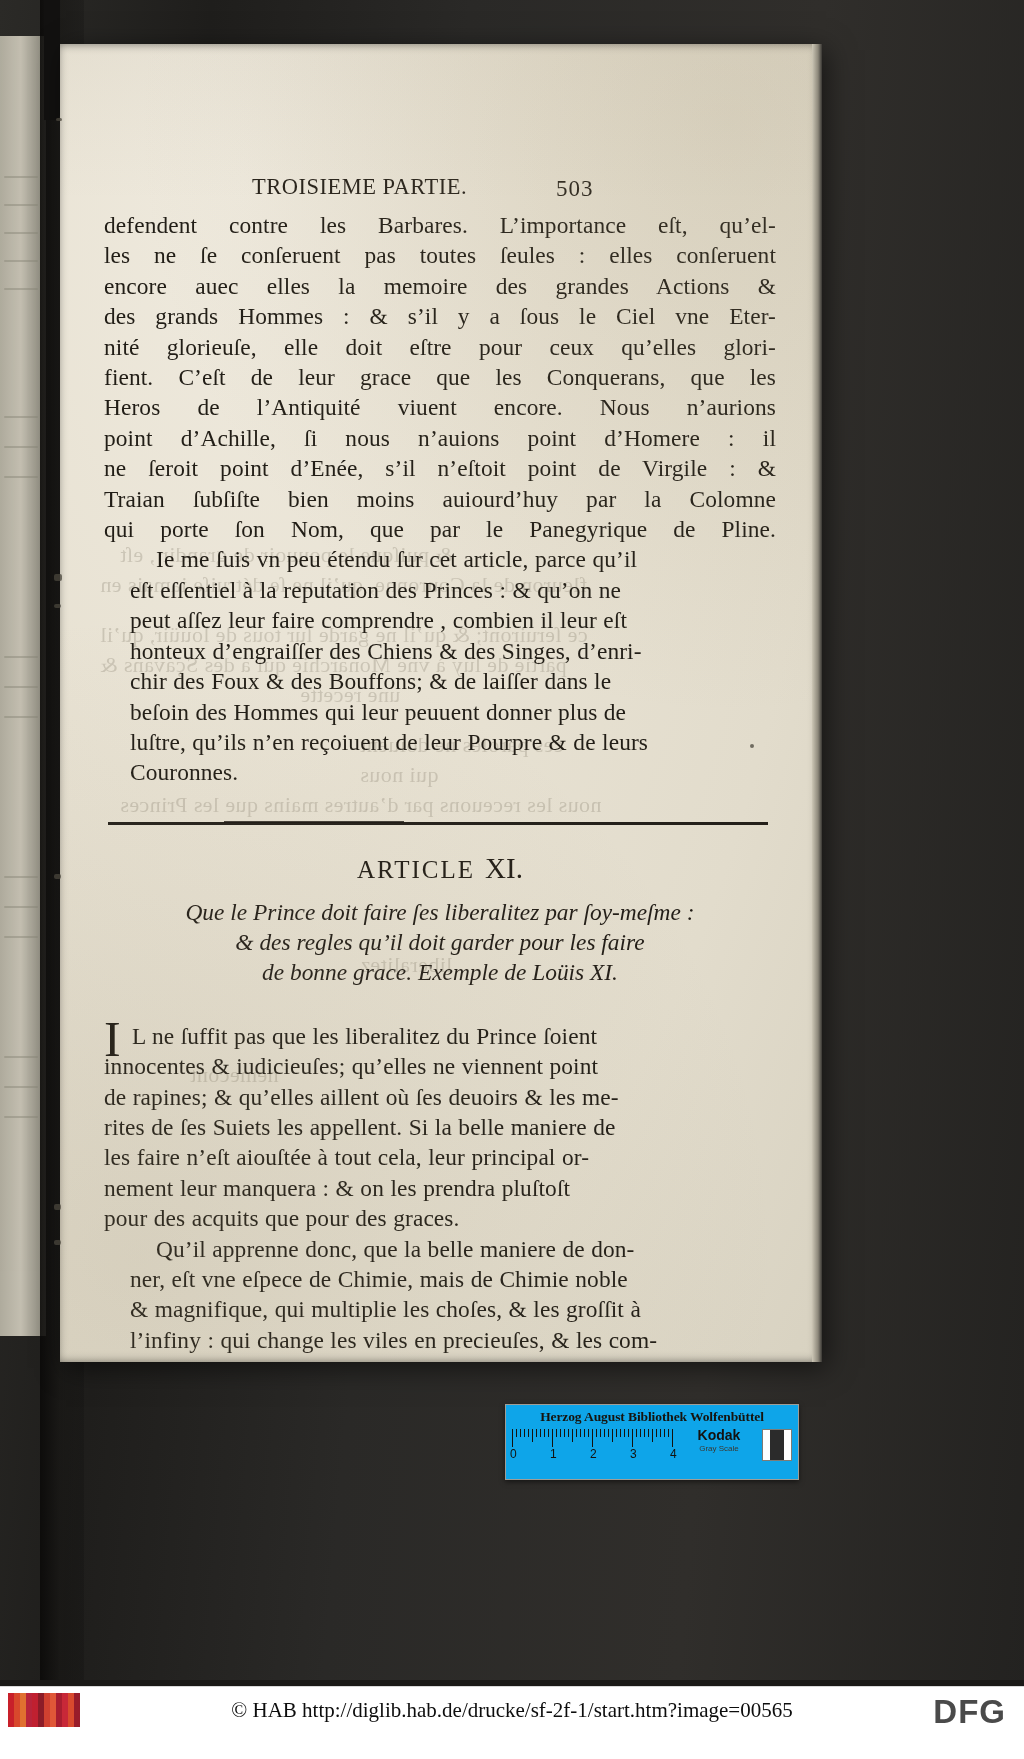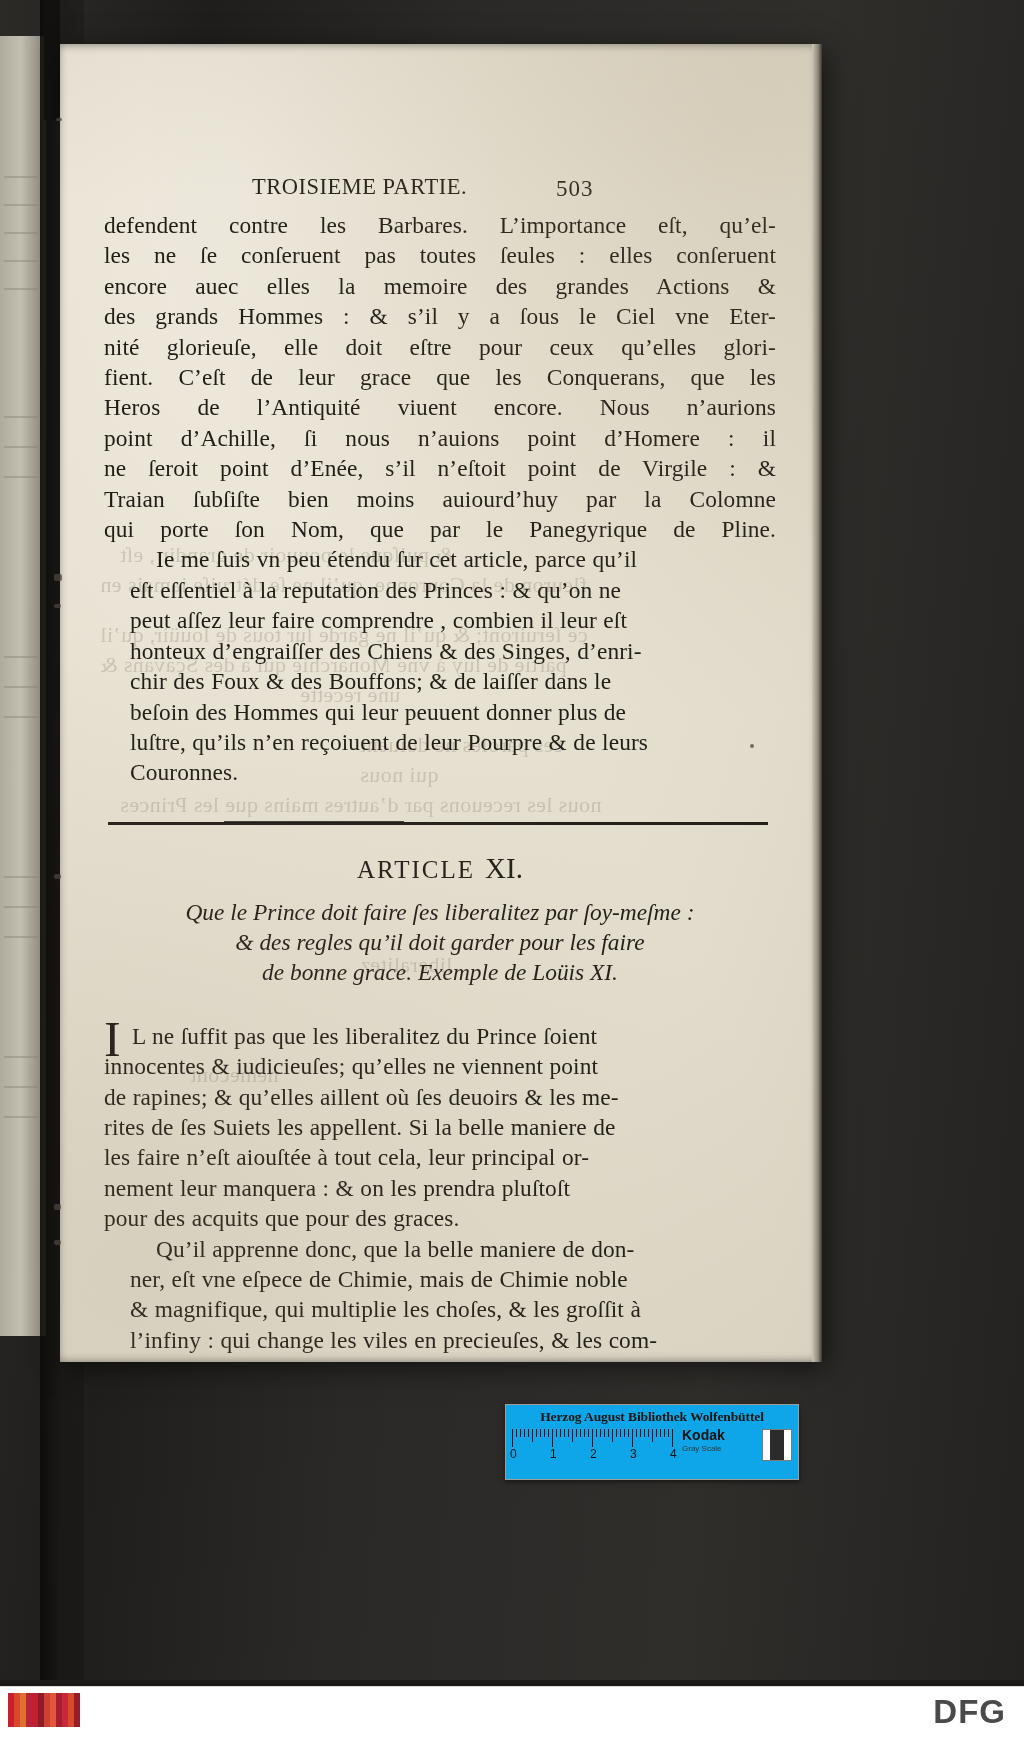--- a/index.html
+++ b/index.html
@@ -125,7 +125,7 @@
   #ruler-nums{position:absolute;left:4px;top:22px;width:164px;height:16px;
               font-family:"Liberation Sans",sans-serif;font-size:12px;color:#14120e;}
   #ruler-nums span{position:absolute;}
-  #kodak-mark{position:absolute;left:176px;top:2px;width:74px;}
+  #kodak-mark{position:absolute;left:176px;top:2px;width:74px;text-align:center;}
   #kodak-word{font-family:"Liberation Sans",sans-serif;font-weight:bold;font-size:14px;color:#141210;}
   #kodak-sub{font-family:"Liberation Sans",sans-serif;font-size:8px;color:#3a3832;margin-top:1px;}
   #patch-strip{position:absolute;left:256px;top:4px;width:28px;height:30px;

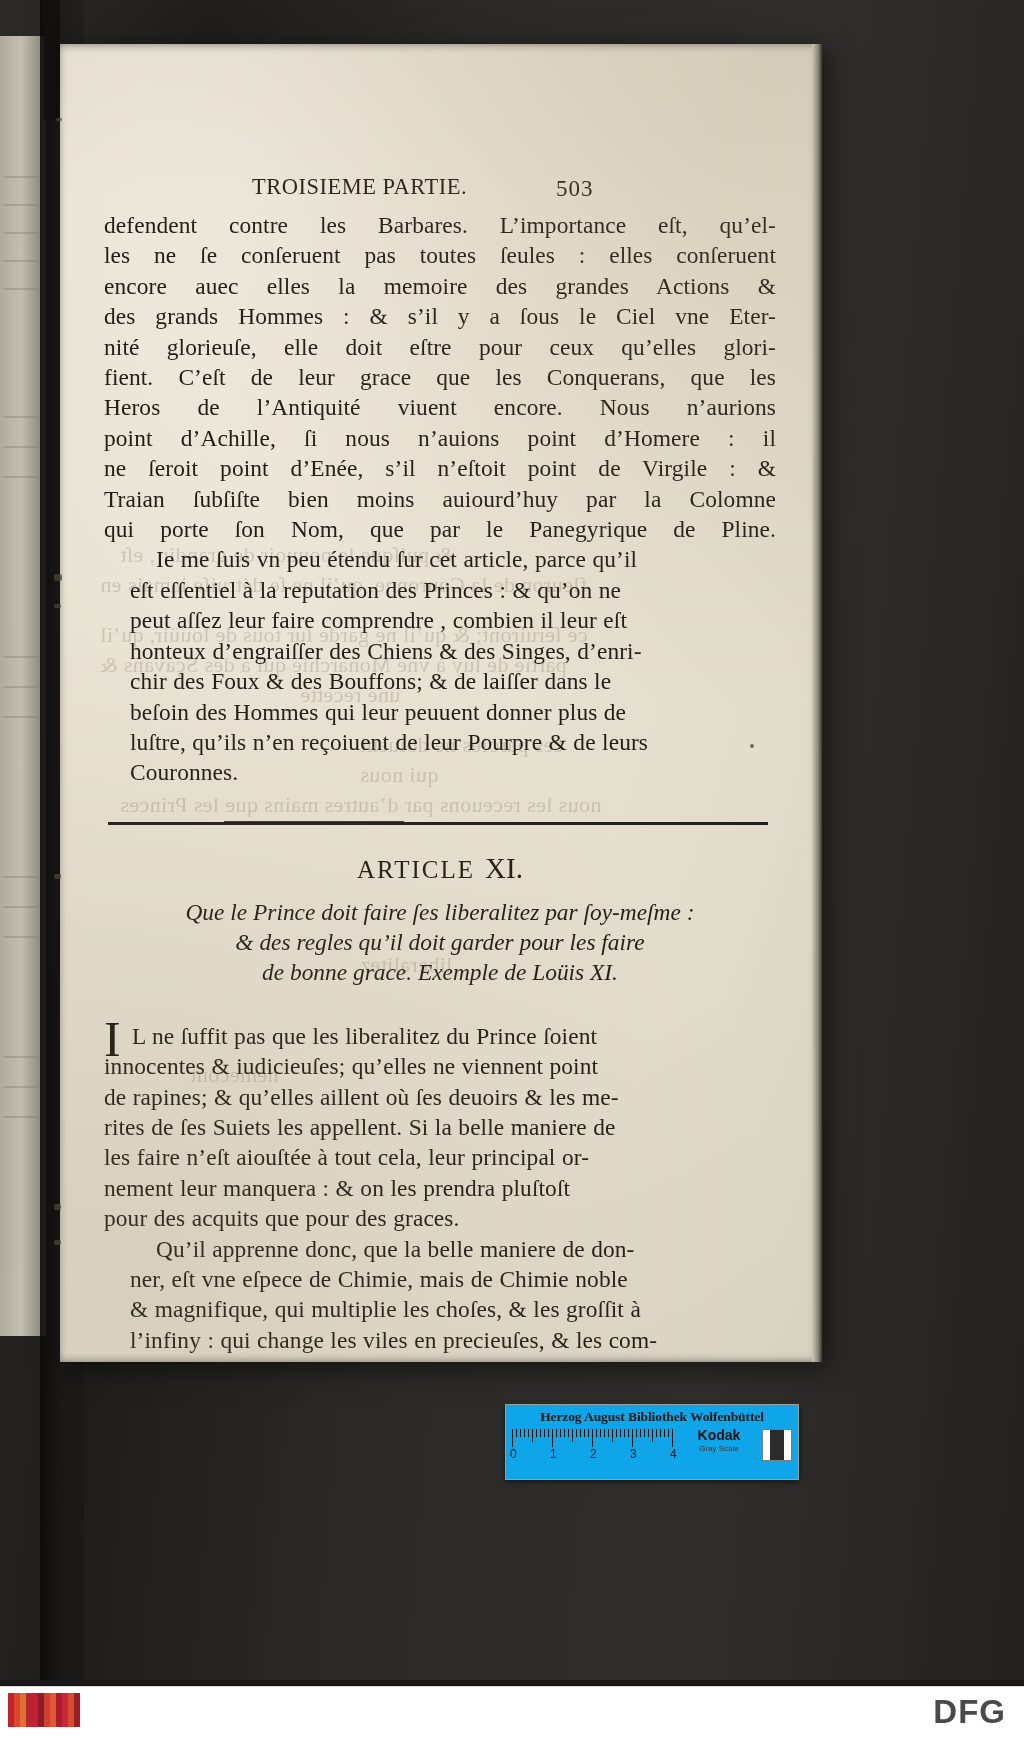--- a/index.html
+++ b/index.html
@@ -346,6 +346,7 @@
       <i style="background: rgb(216, 74, 46); left: 60px;"></i>
       <i style="background: rgb(152, 28, 42); left: 66px;"></i>
     </div>
+  <div id="footer-credit">© HAB http://diglib.hab.de/drucke/sf-2f-1/start.htm?image=00565</div>
   <div id="dfg-logo">DFG</div>
 </div>
 

